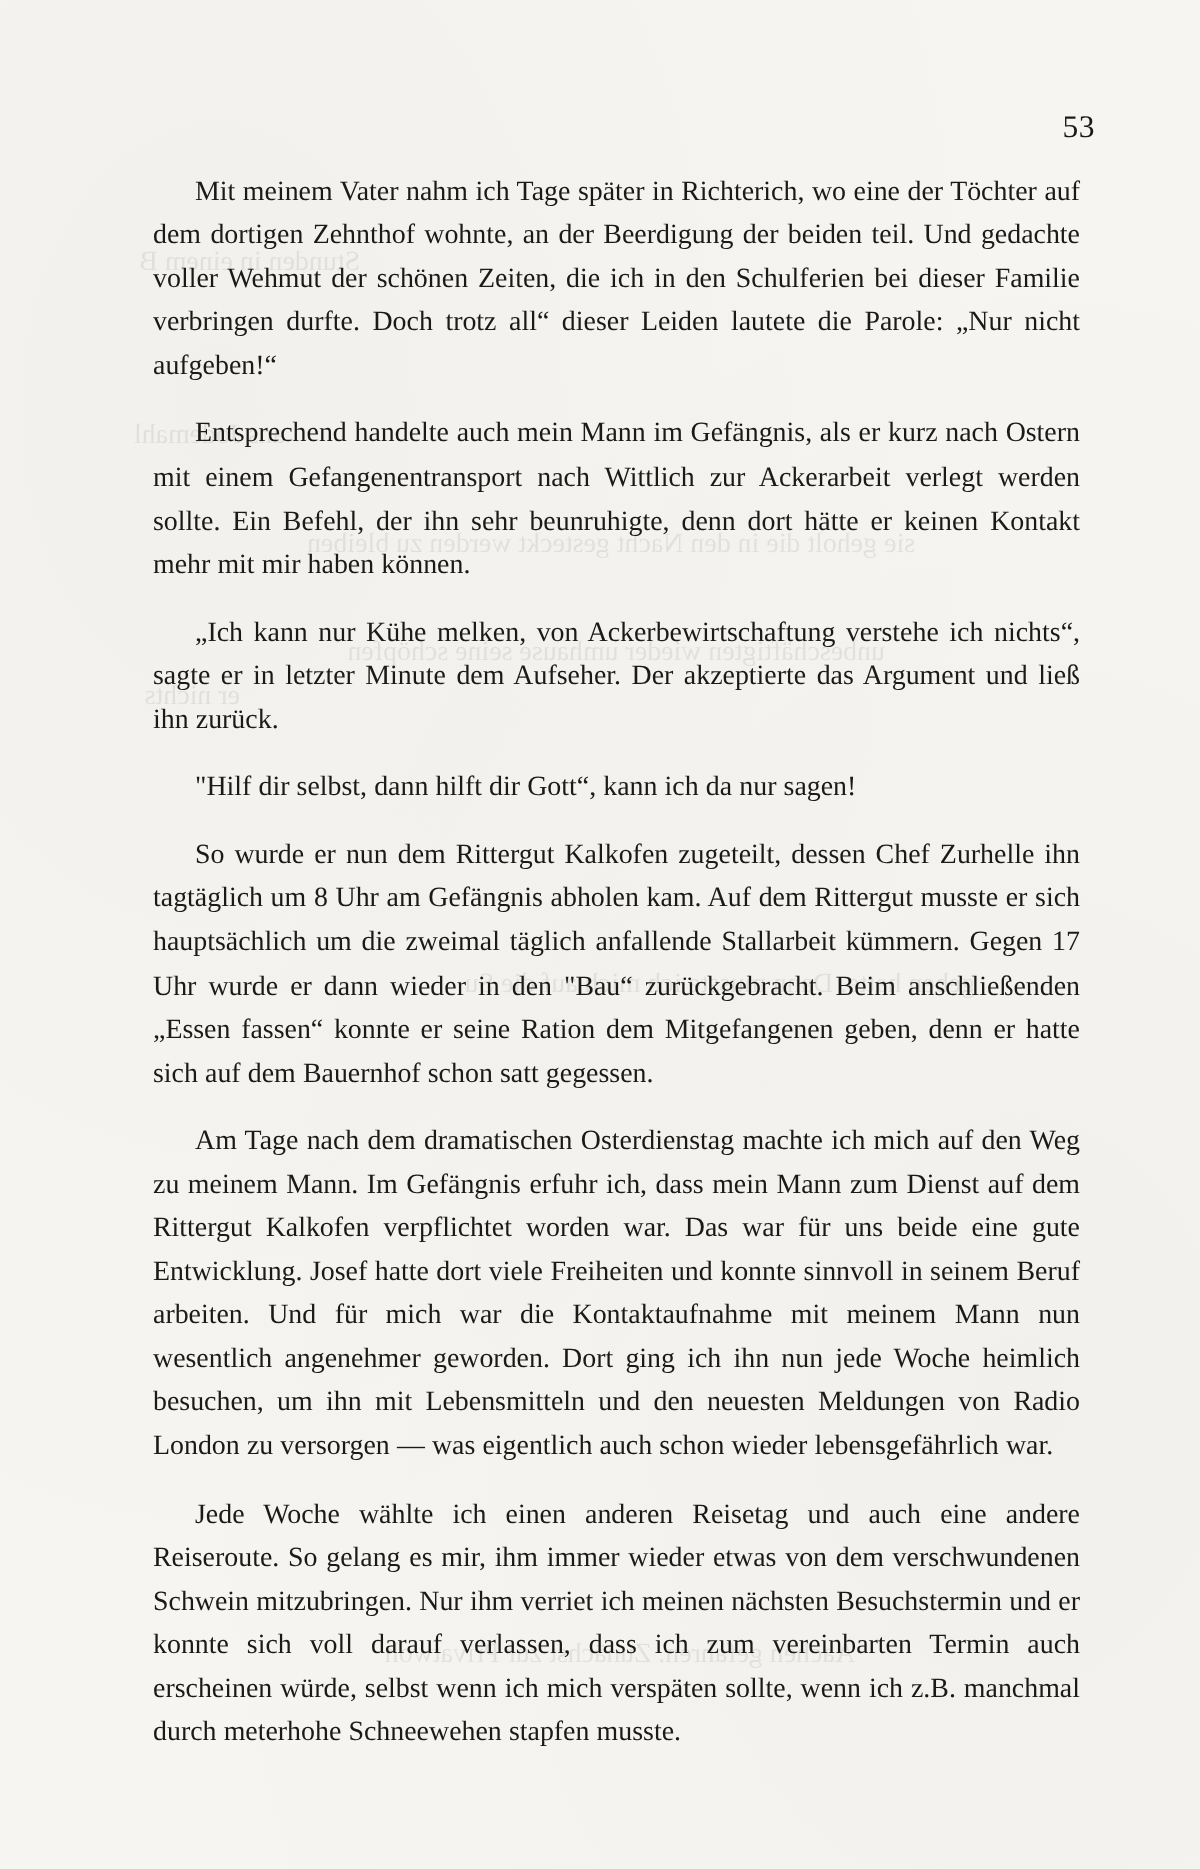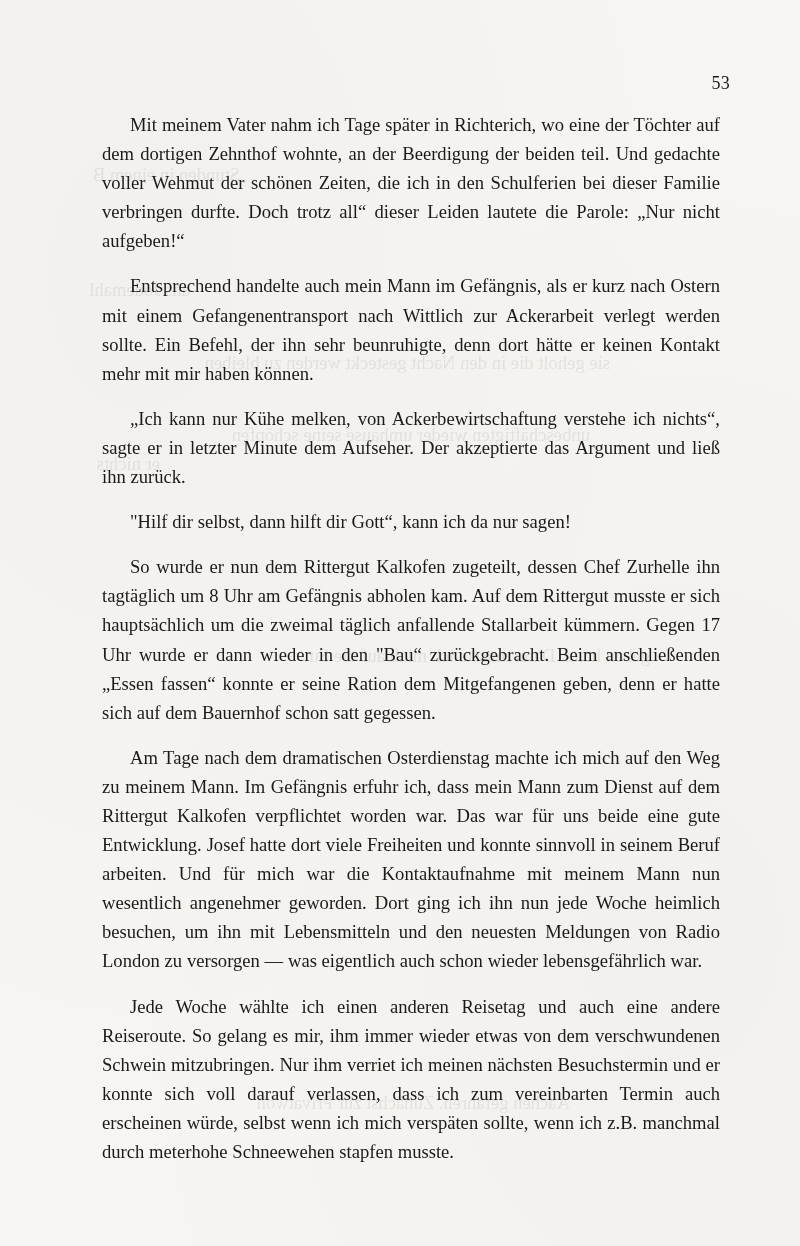--- a/index.html
+++ b/index.html
@@ -32,7 +32,7 @@
   }
   .folio {
     text-align: right;
-    font-size: 18px;
+    font-size: 21px;
     line-height: 1;
     margin: 0 6px 18px 0;
     letter-spacing: 0.3px;

